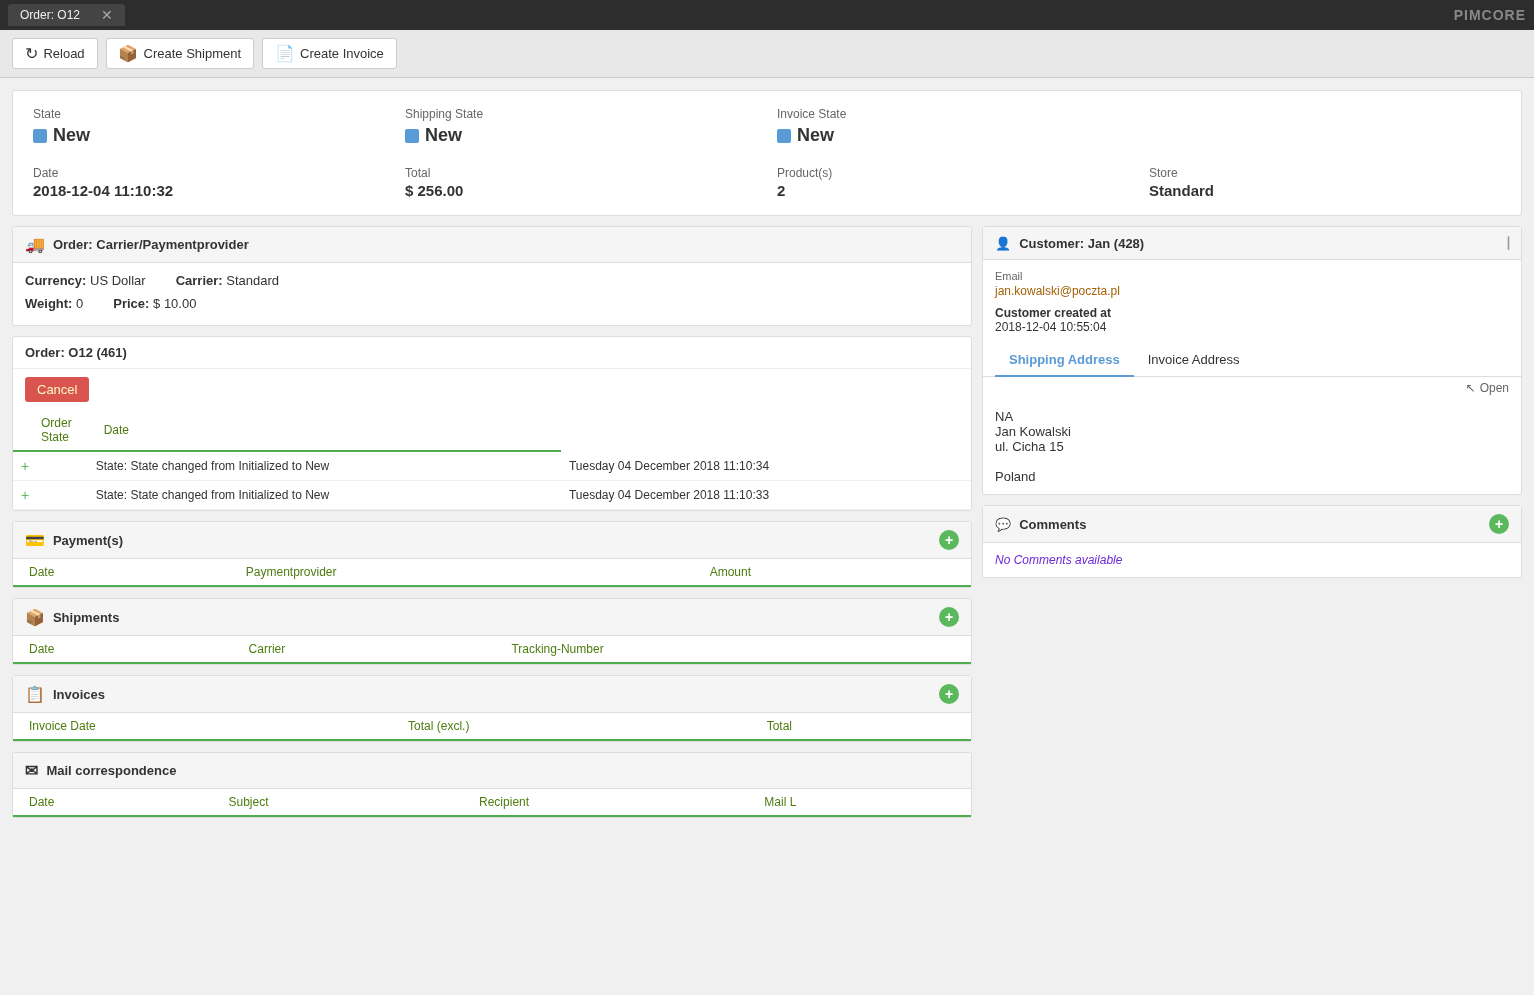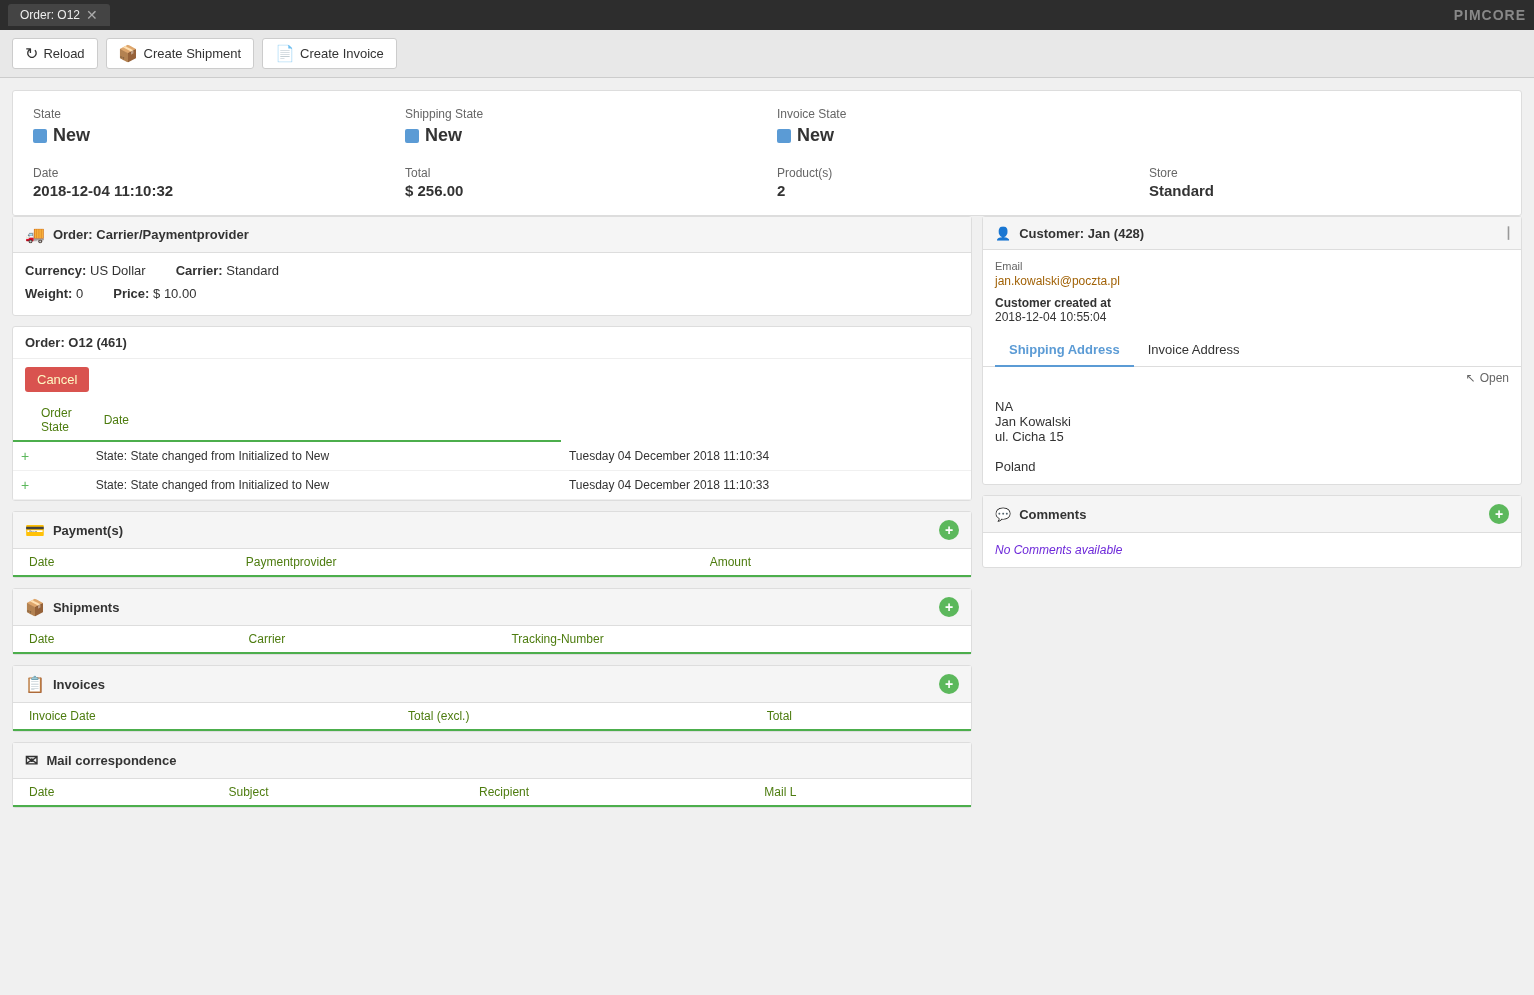--- a/index.html
+++ b/index.html
@@ -21,7 +21,7 @@
       font-size: 12px;
       display: flex;
       align-items: flex-end;
-      gap: 6px;
+      gap: 21px;
       border-radius: 3px 3px 0 0;
     }
     .tab .close-btn {

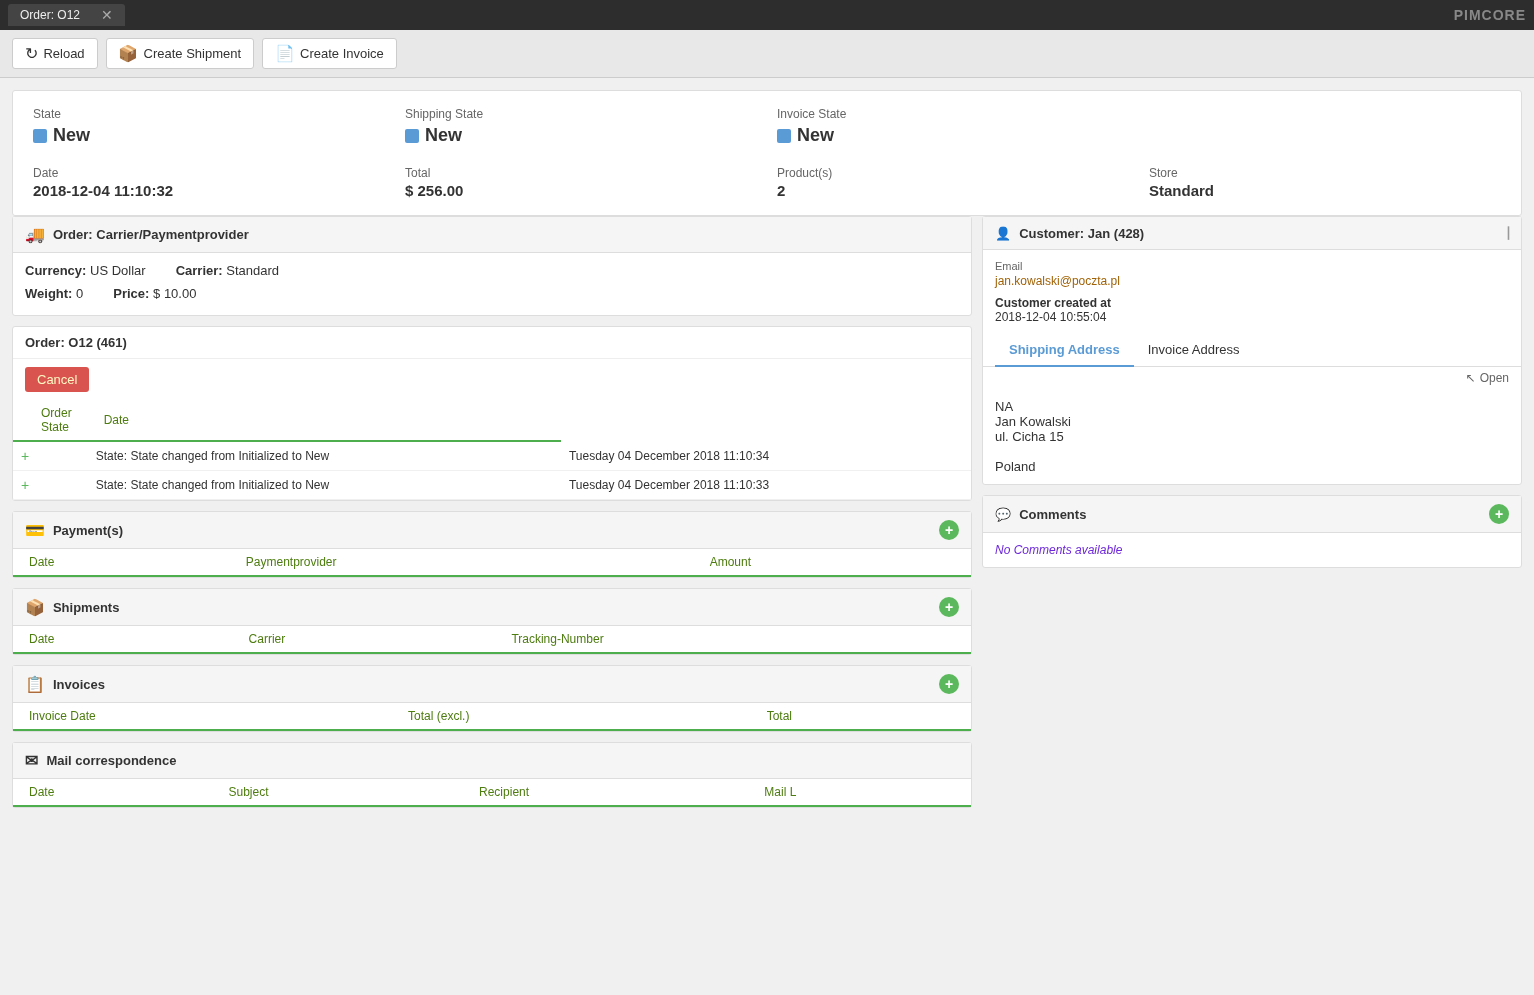--- a/index.html
+++ b/index.html
@@ -66,6 +66,7 @@
       padding: 12px;
       display: flex;
       flex-direction: column;
+      gap: 10px;
     }
 
     

